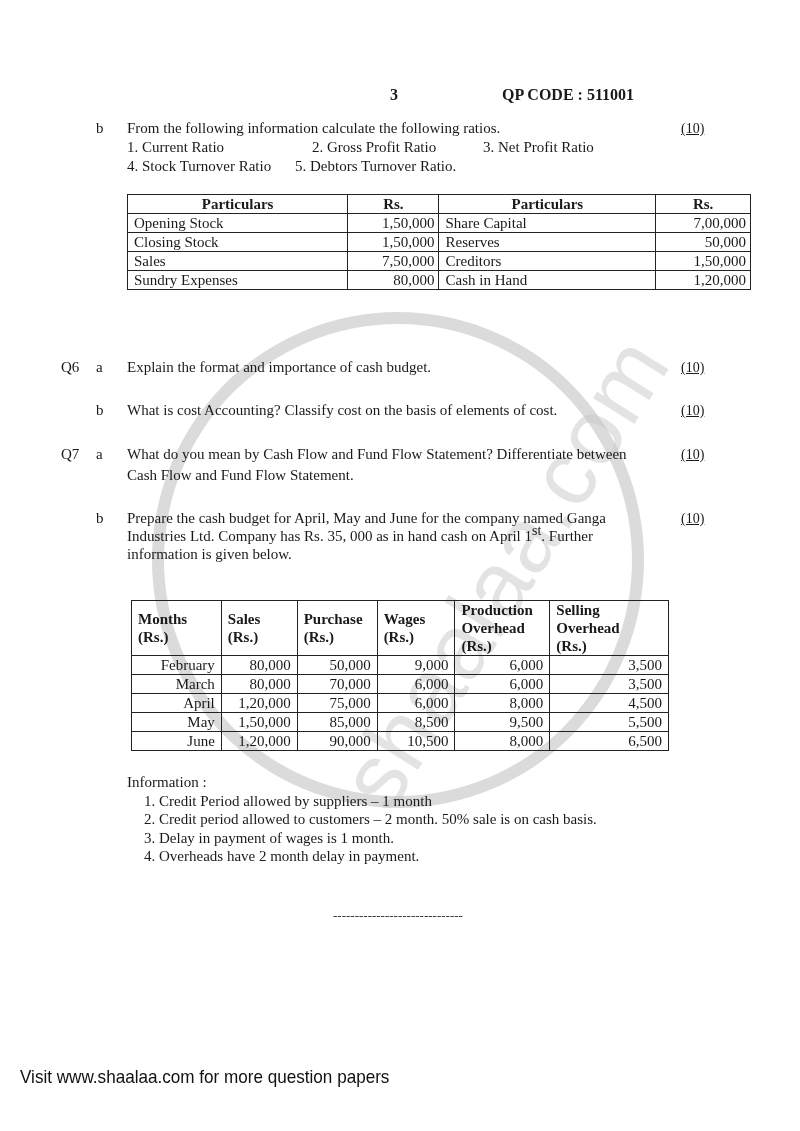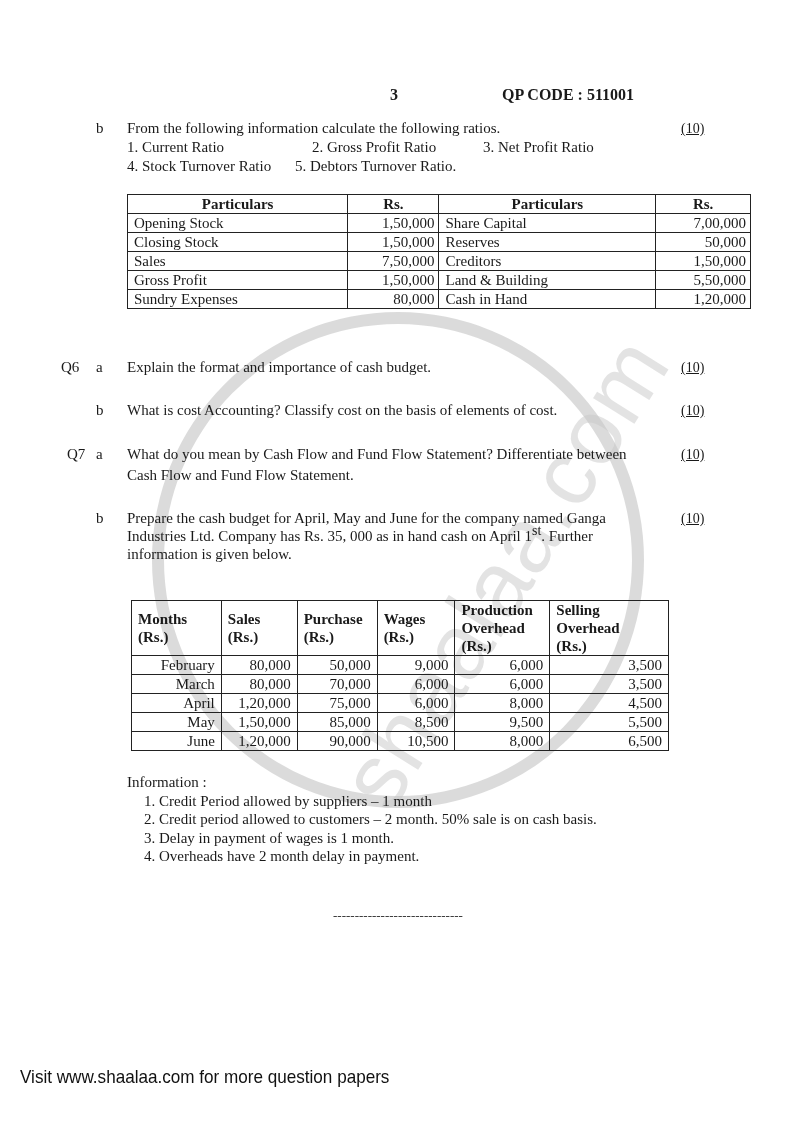--- a/index.html
+++ b/index.html
@@ -82,12 +82,6 @@
     <td class="num">7,50,000</td>
     <td>Creditors</td>
     <td class="num">1,50,000</td>
-  </tr>
-  <tr>
-    <td>Gross Profit</td>
-    <td class="num">1,50,000</td>
-    <td>Land &amp; Building</td>
-    <td class="num">5,50,000</td>
   </tr>
   <tr>
     <td>Sundry Expenses</td>

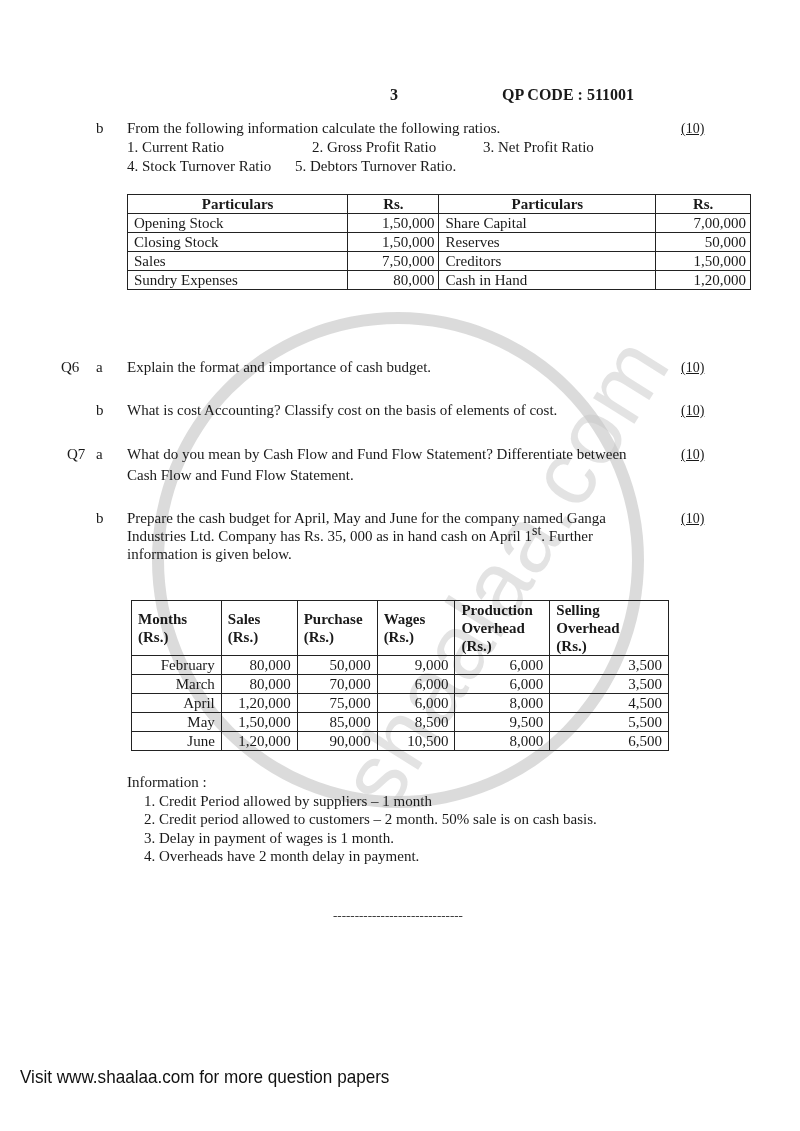--- a/index.html
+++ b/index.html
@@ -101,7 +101,7 @@
 <div class="abs txt" style="left:127px; top:401px;">What is cost Accounting? Classify cost on the basis of elements of cost.</div>
 <div class="abs txt marks" style="top:401px;">(10)</div>
 
-<div class="abs txt qlabel" style="left:67px; top:445px;">Q7</div>
+<div class="abs txt qlabel" style="left:61px; top:445px;">Q7</div>
 <div class="abs txt qlabel" style="left:96px; top:445px;">a</div>
 <div class="abs txt" style="left:127px; top:445px;">What do you mean by Cash Flow and Fund Flow Statement? Differentiate between</div>
 <div class="abs txt" style="left:127px; top:466px;">Cash Flow and Fund Flow Statement.</div>

